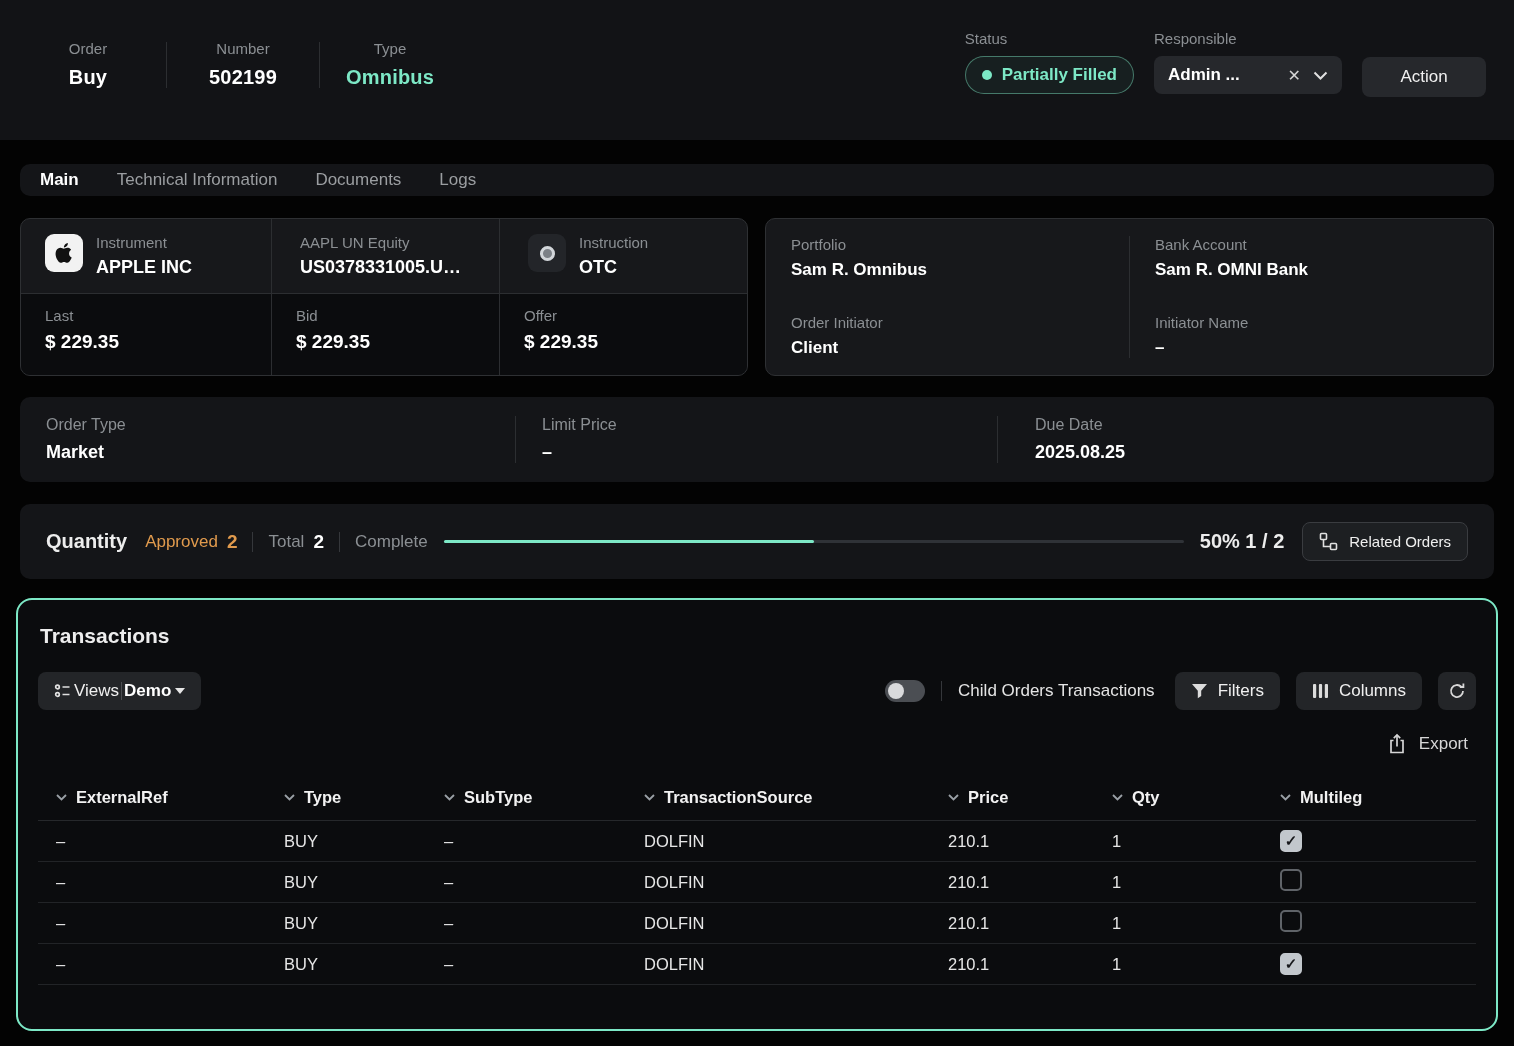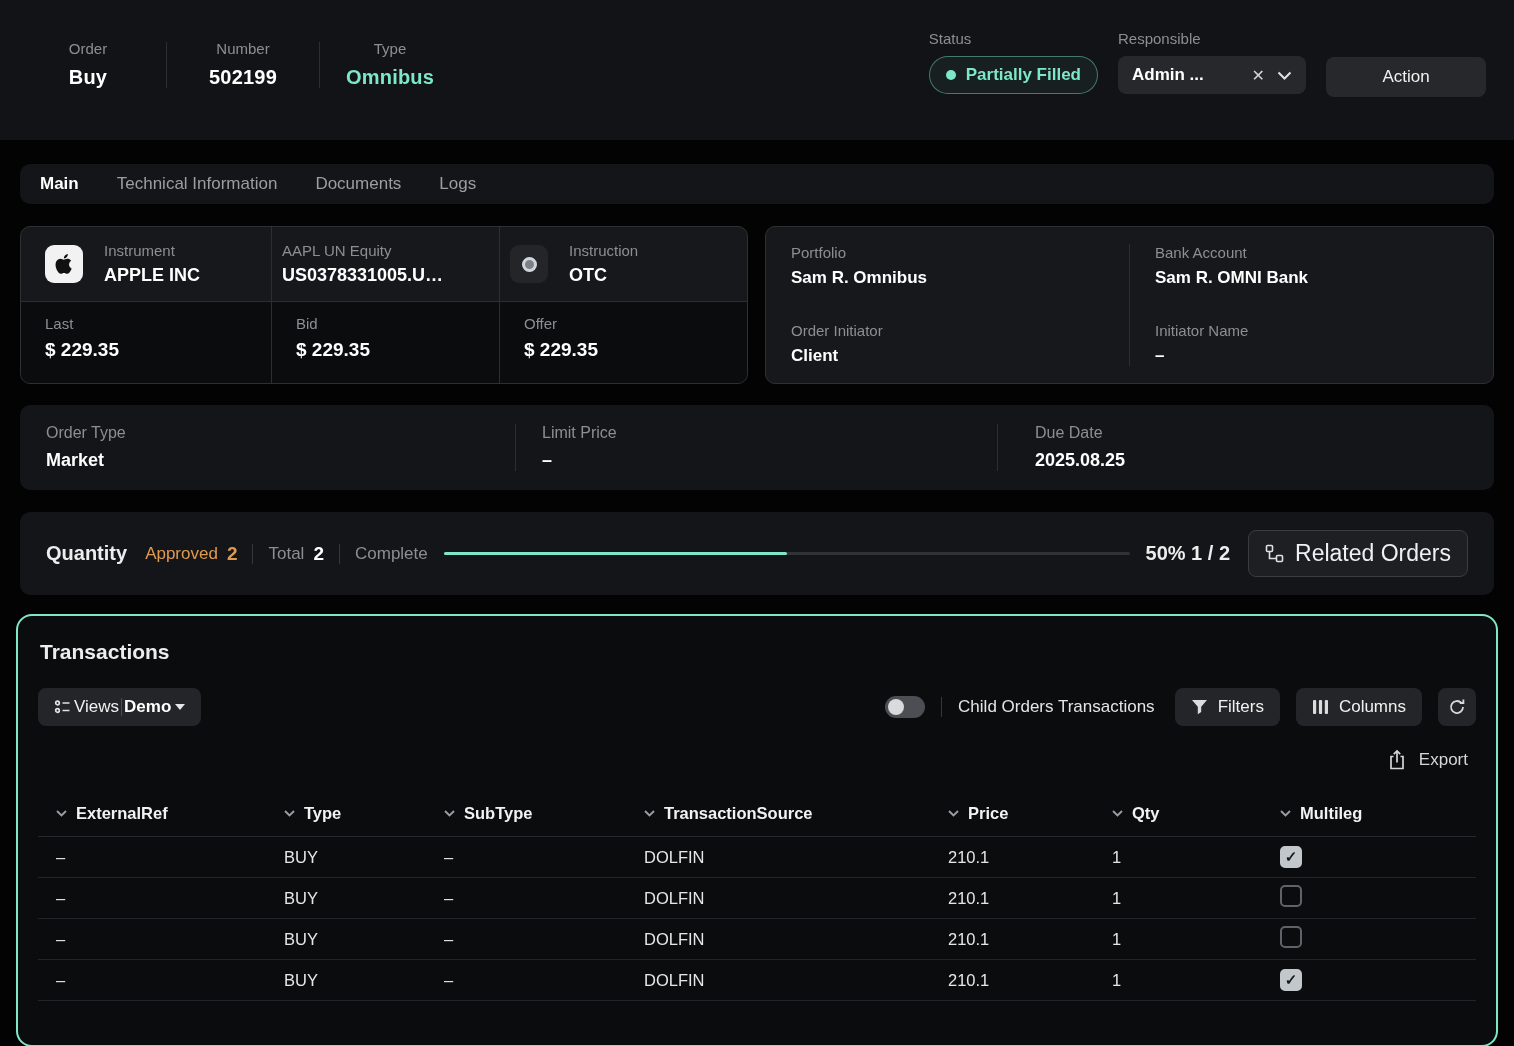--- a/index.html
+++ b/index.html
@@ -50,7 +50,7 @@
   .resp-x { color: #d4d4d4; font-size: 16px; font-weight: normal; cursor: pointer; }
   .action-btn {
     background: #26282c; border-radius: 8px;
-    width: 160px; height: 40px; margin-top: 27px;
+    width: 124px; height: 40px; margin-top: 27px;
     font-size: 17px; color: #f0f0f0;
   }
 

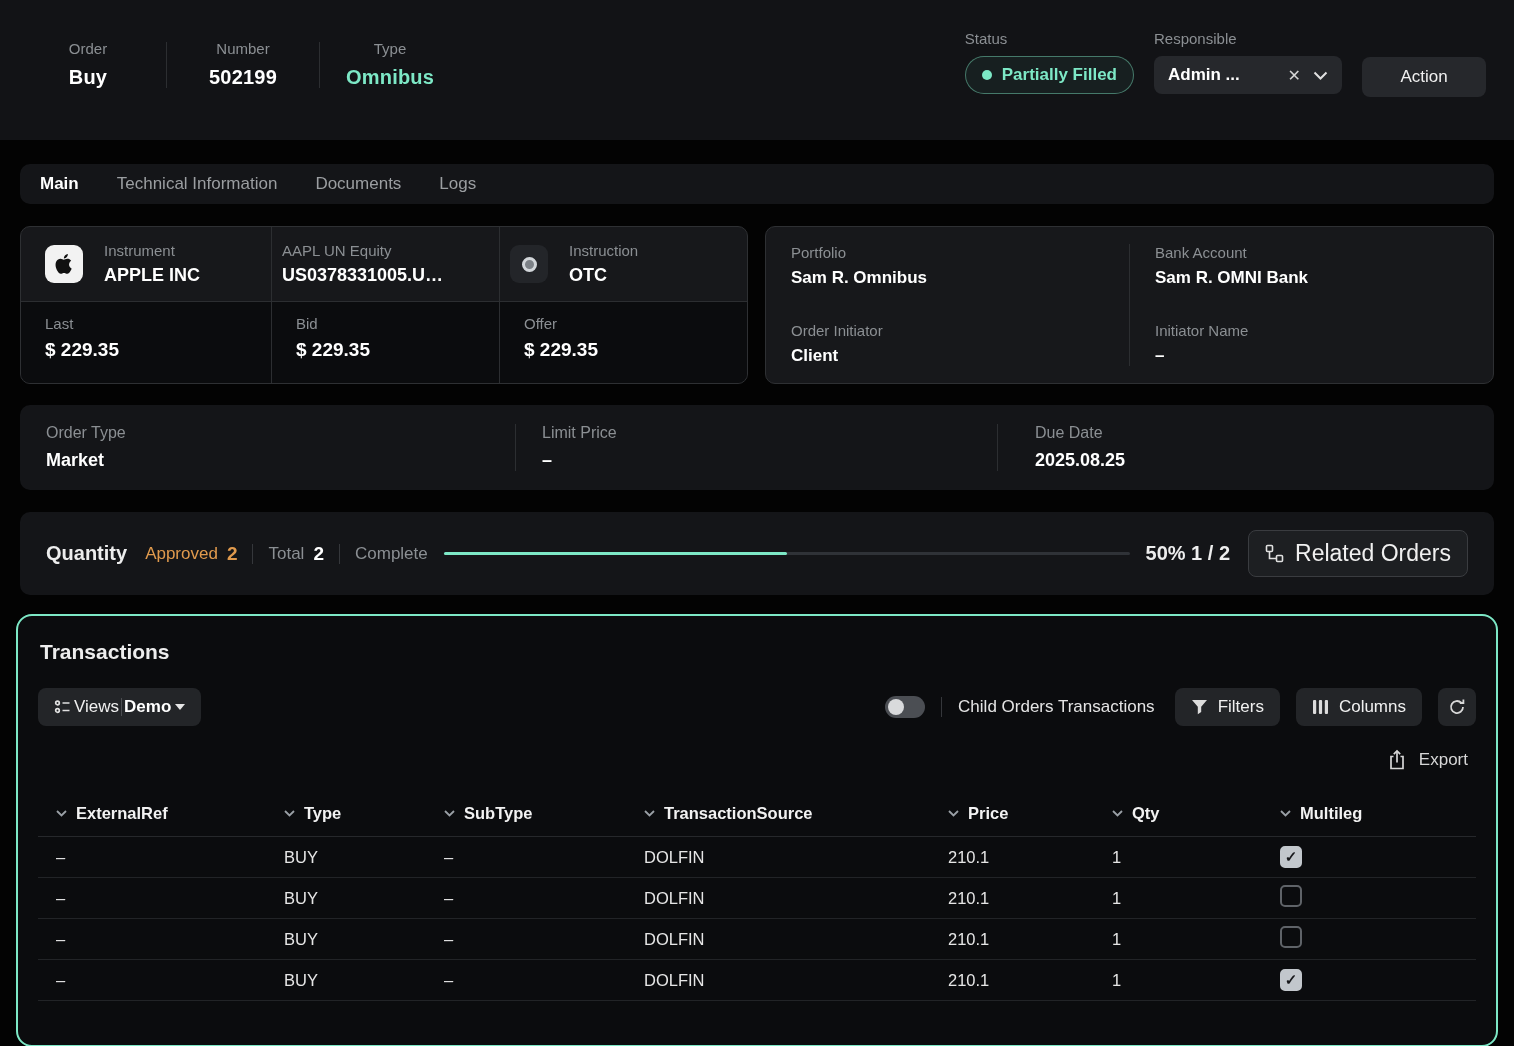--- a/index.html
+++ b/index.html
@@ -58,7 +58,7 @@
   .tabs {
     margin: 24px 20px 0;
     background: #141518; border-radius: 10px;
-    height: 40px; display: flex; align-items: center;
+    height: 32px; display: flex; align-items: center;
     gap: 38px; padding: 0 20px;
   }
   .tab { color: #9b9ea1; font-size: 17px; cursor: pointer; white-space: nowrap; }

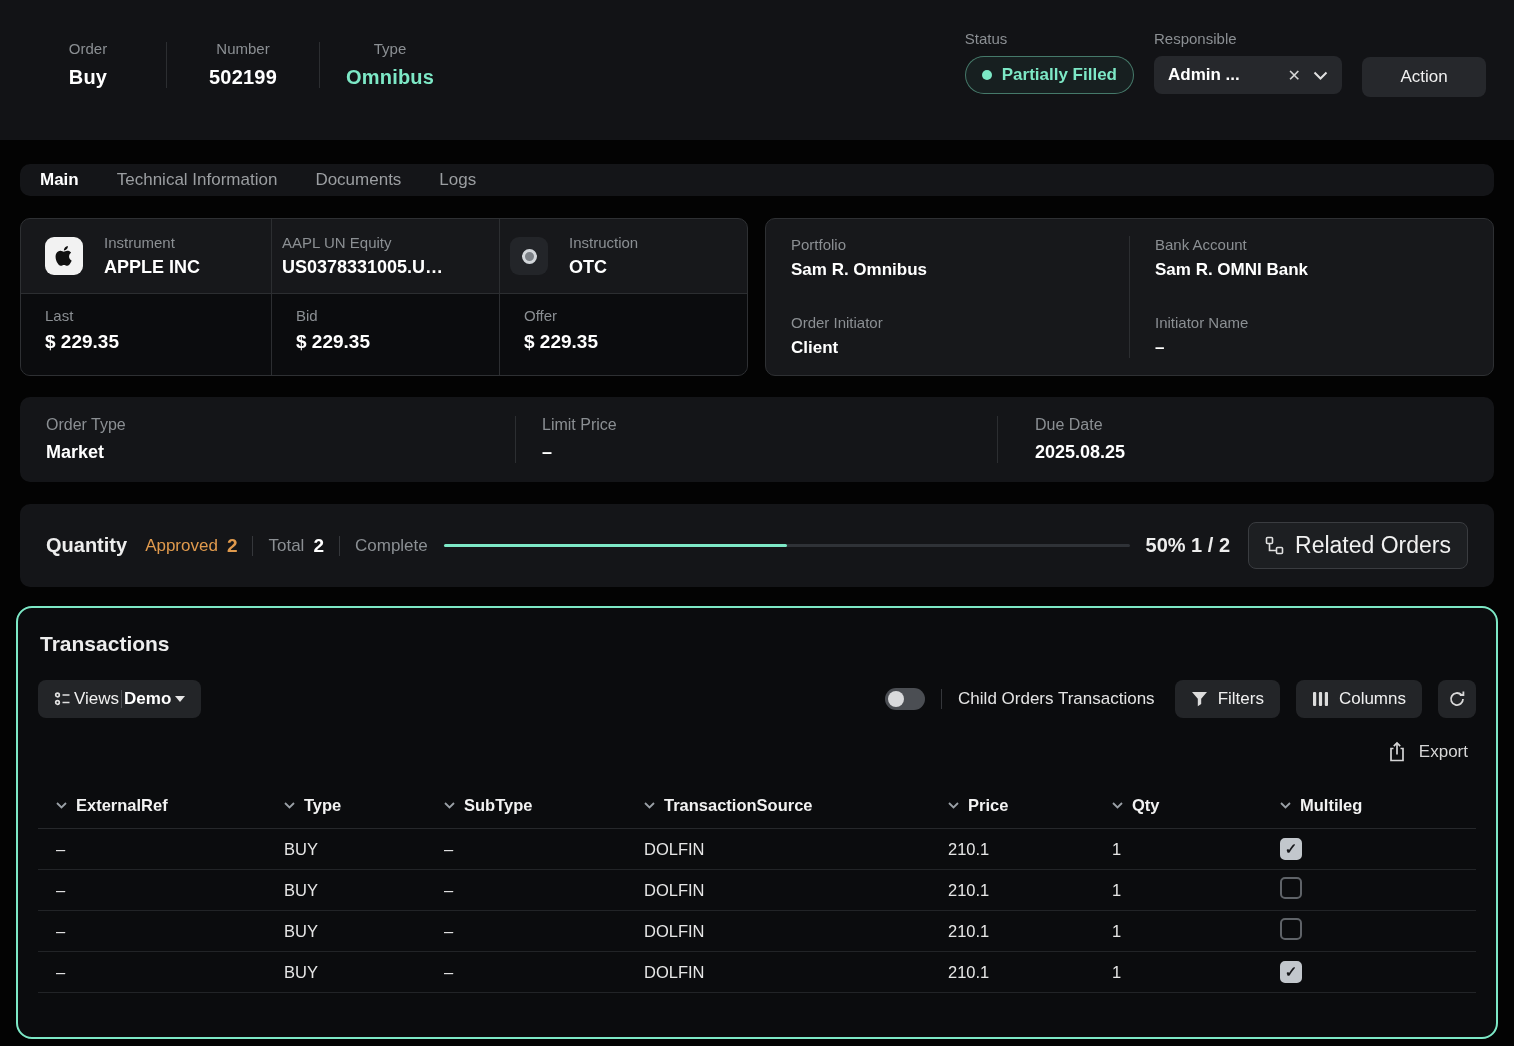--- a/index.html
+++ b/index.html
@@ -70,7 +70,7 @@
 
   .instrument-card { width: 728px; overflow: hidden; display: flex; flex-direction: column; }
   .instrument-top { display: flex; }
-  .iseg { padding: 15px 10px; display: flex; gap: 21px; align-items: center; }
+  .iseg { padding: 15px 28px; display: flex; gap: 13px; align-items: flex-start; }
   .iseg + .iseg { border-left: 1px solid #2c2e31; }
   .iseg1 { width: 250px; padding-left: 24px; }
   .iseg2 { width: 228px; }

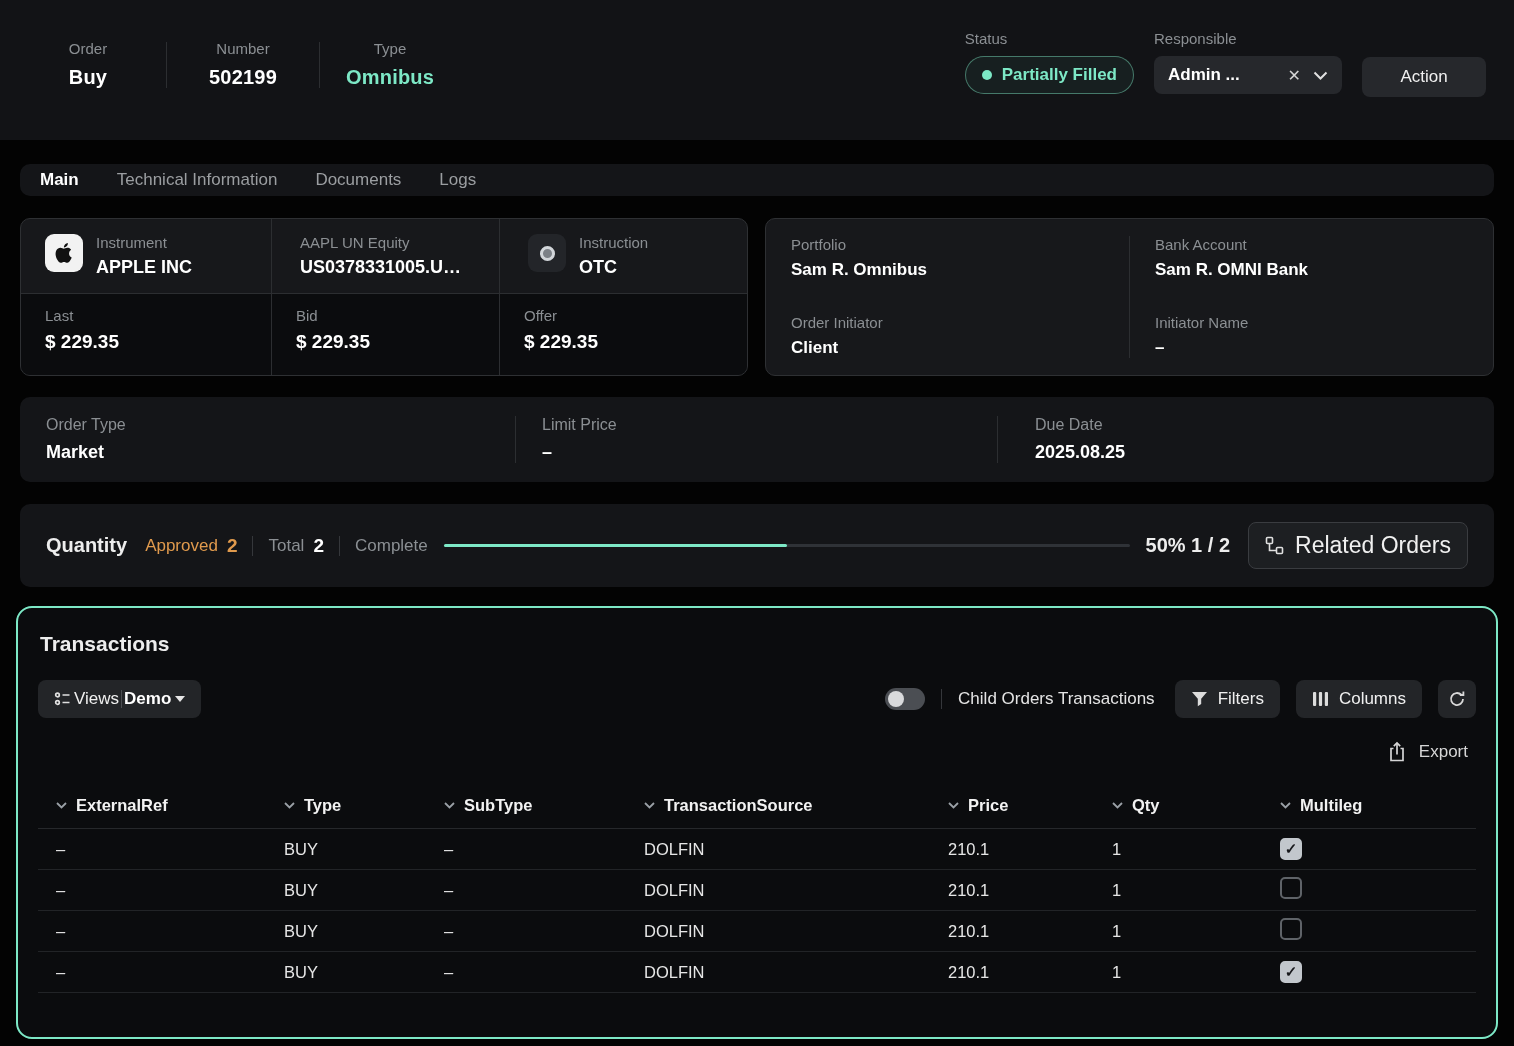--- a/index.html
+++ b/index.html
@@ -127,7 +127,7 @@
   .related-btn {
     display: flex; align-items: center; gap: 11px;
     border: 1px solid #3a3c40; background: #1d1f22; border-radius: 8px;
-    padding: 9px 16px; font-size: 23px; color: #f0f0f0; white-space: nowrap;
+    padding: 9px 16px; font-size: 15px; color: #f0f0f0; white-space: nowrap;
   }
 
   

